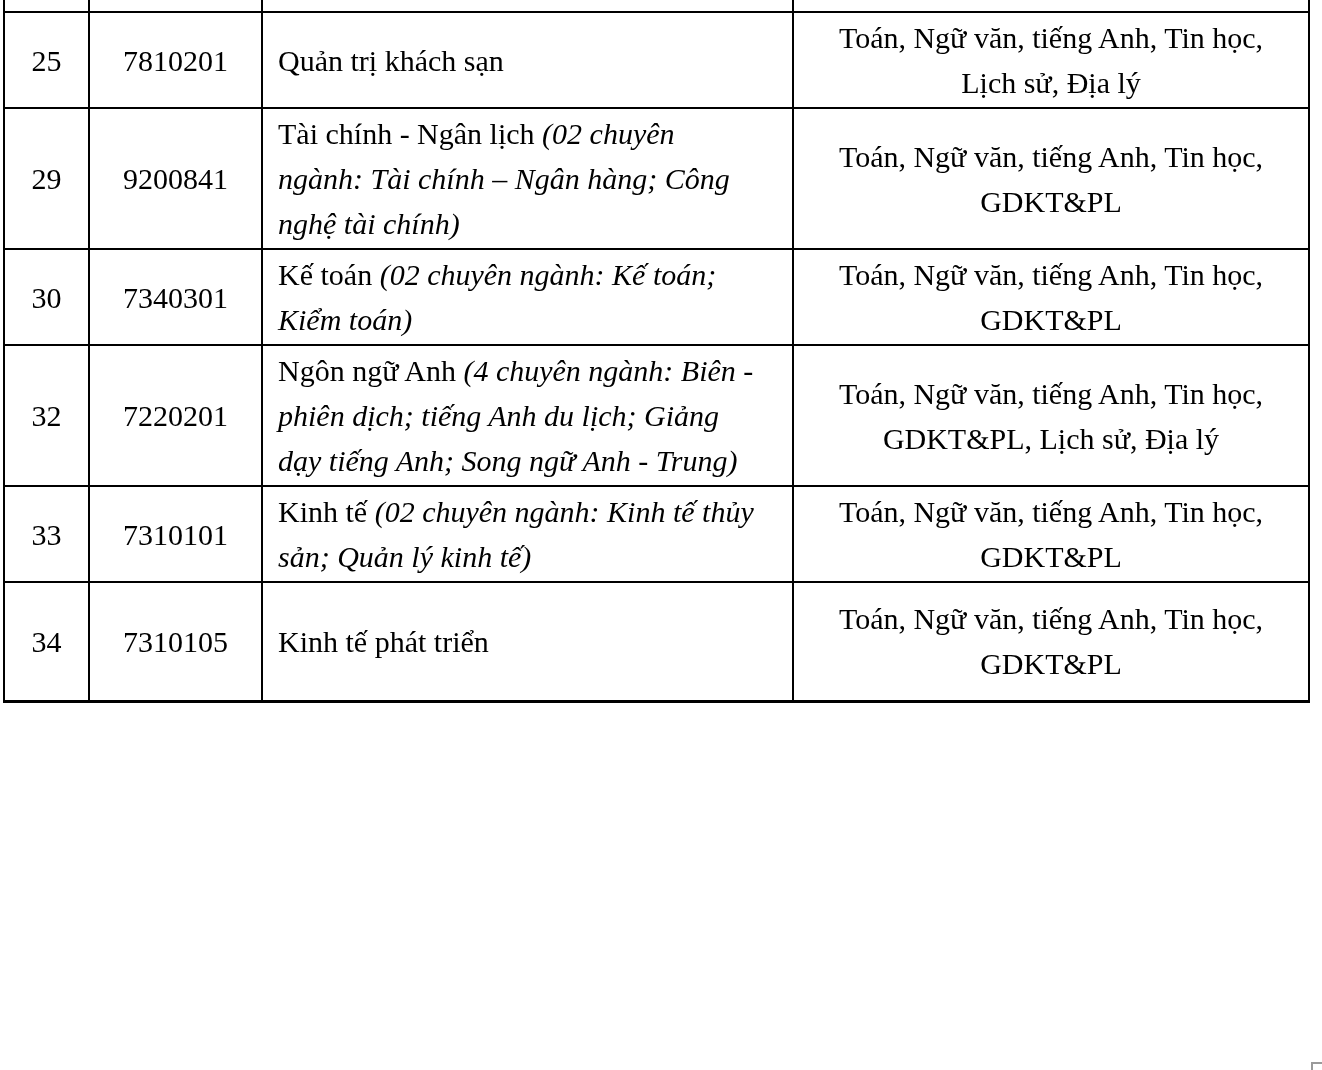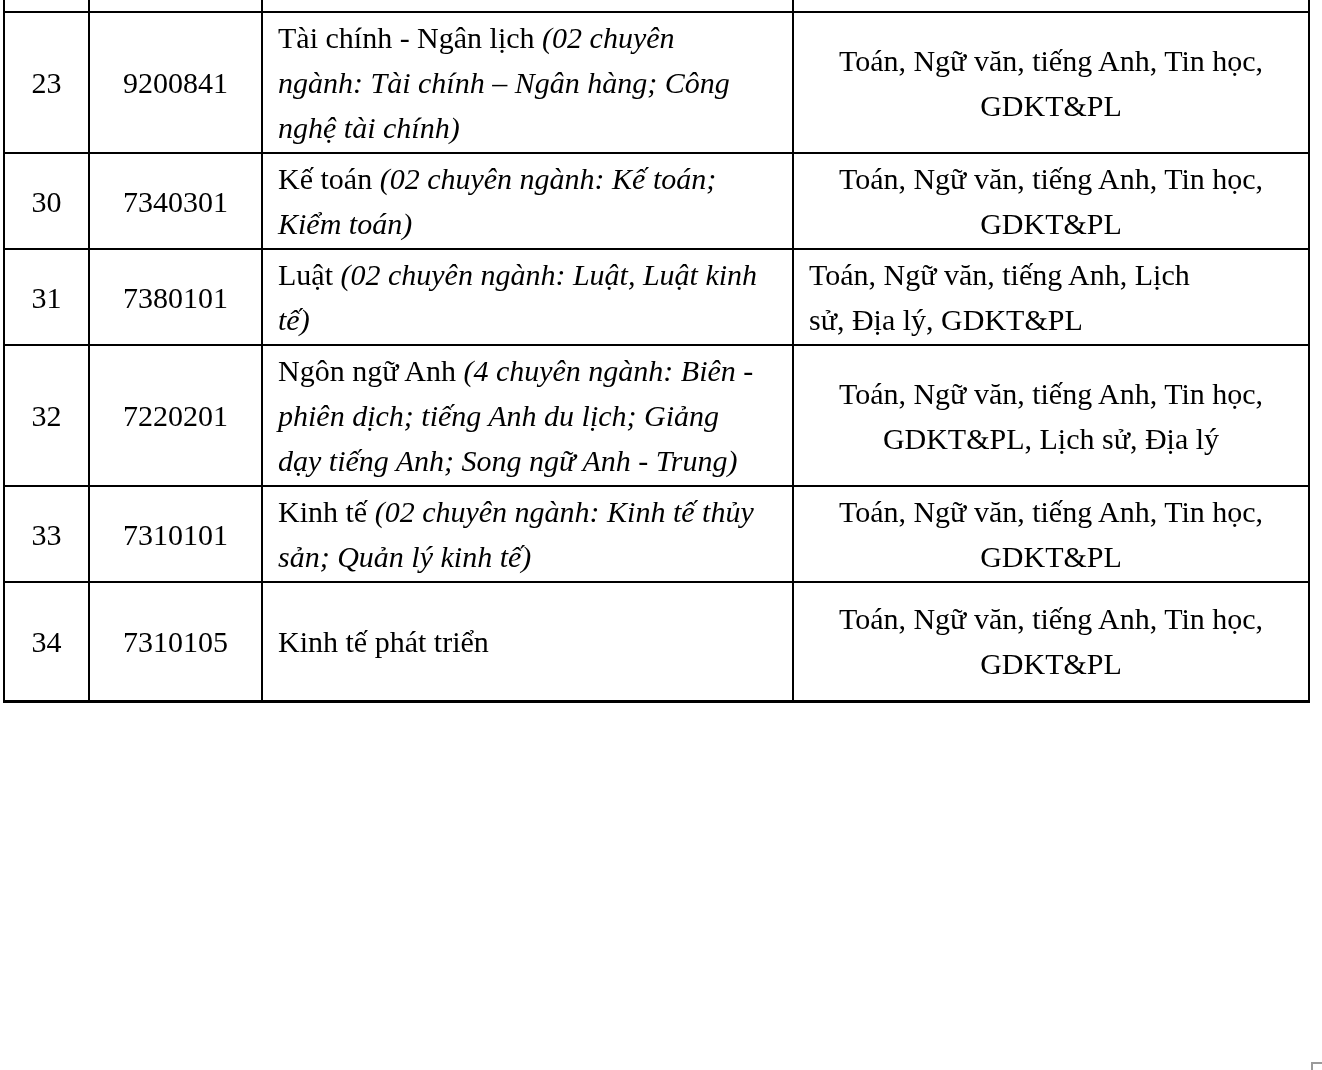--- a/index.html
+++ b/index.html
@@ -62,6 +62,13 @@
       <td class="c-name"></td>
       <td class="c-subj"></td>
     </tr>
+  <tr style="height: 89px;">
+        <td class="c-stt">25</td>
+        <td class="c-code">7810201</td>
+        <td class="c-name"><span>Quản trị khách sạn</span></td>
+        <td class="c-subj">Toán, Ngữ văn, tiếng Anh, Tin học,
+Lịch sử, Địa lý</td>
+      </tr>
       <tr style="height: 136px;">
         <td class="c-stt">23</td>
         <td class="c-code">9200841</td>

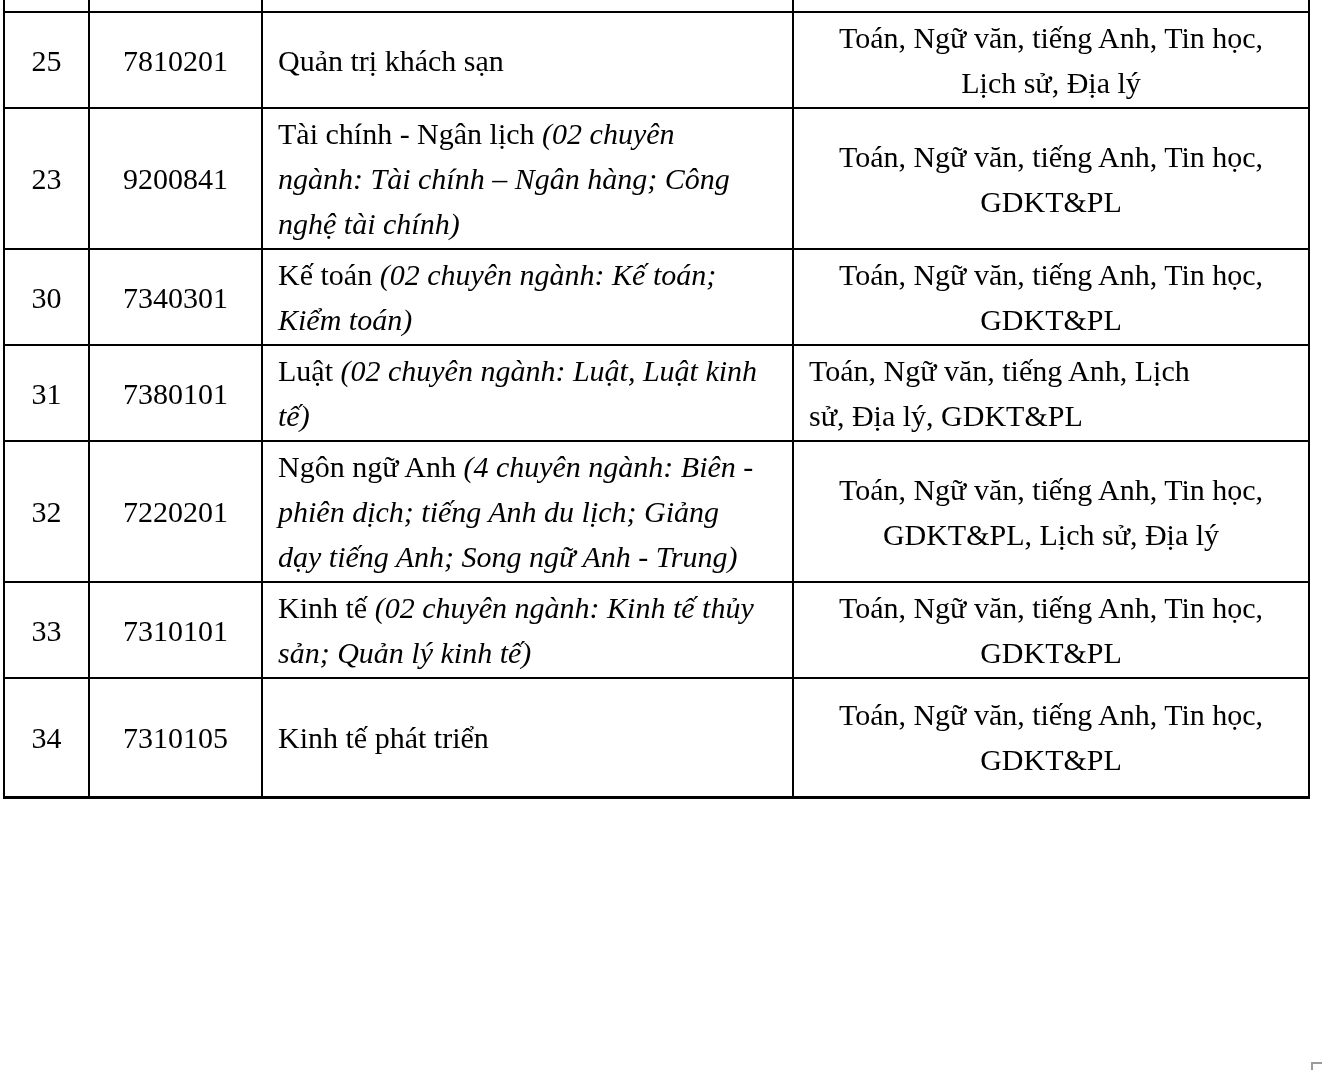--- a/index.html
+++ b/index.html
@@ -70,7 +70,7 @@
 Lịch sử, Địa lý</td>
       </tr>
       <tr style="height: 136px;">
-        <td class="c-stt">23</td>
+        <td class="c-stt">29</td>
         <td class="c-code">9200841</td>
         <td class="c-name"><span>Tài chính - Ngân lịch </span><span class="it">(02 chuyên
 ngành: Tài chính – Ngân hàng; Công

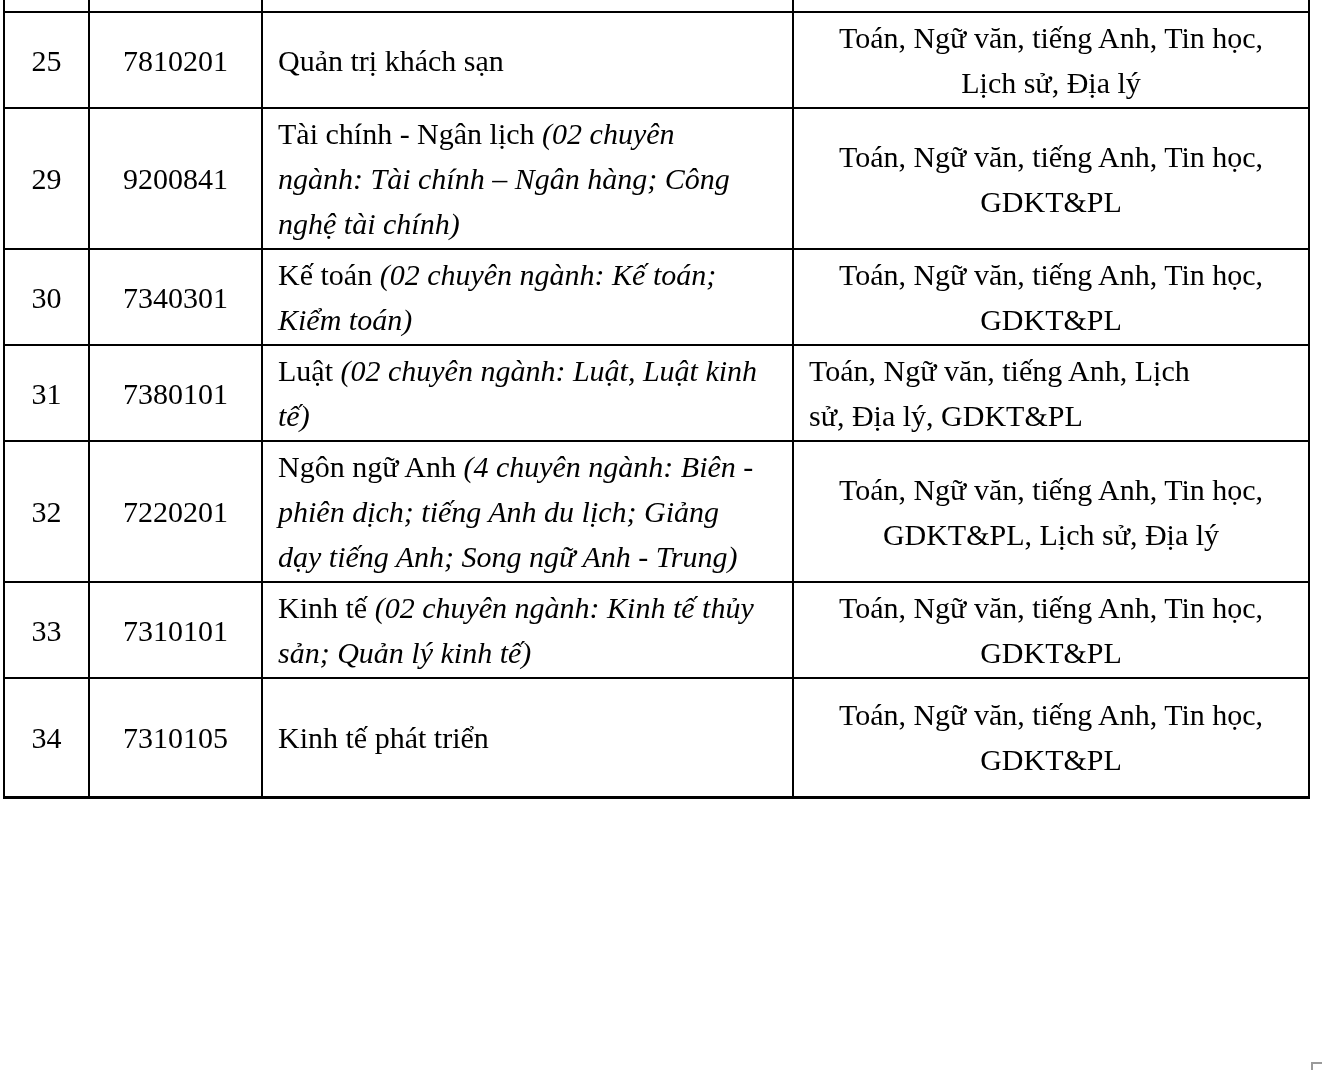--- a/index.html
+++ b/index.html
@@ -86,14 +86,6 @@
         <td class="c-subj">Toán, Ngữ văn, tiếng Anh, Tin học,
 GDKT&amp;PL</td>
       </tr>
-      <tr style="height: 93px;">
-        <td class="c-stt">31</td>
-        <td class="c-code">7380101</td>
-        <td class="c-name"><span>Luật </span><span class="it">(02 chuyên ngành: Luật, Luật kinh
-tế)</span></td>
-        <td class="c-subj left">Toán, Ngữ văn, tiếng Anh, Lịch
-sử, Địa lý, GDKT&amp;PL</td>
-      </tr>
       <tr style="height: 140px;">
         <td class="c-stt">32</td>
         <td class="c-code">7220201</td>

